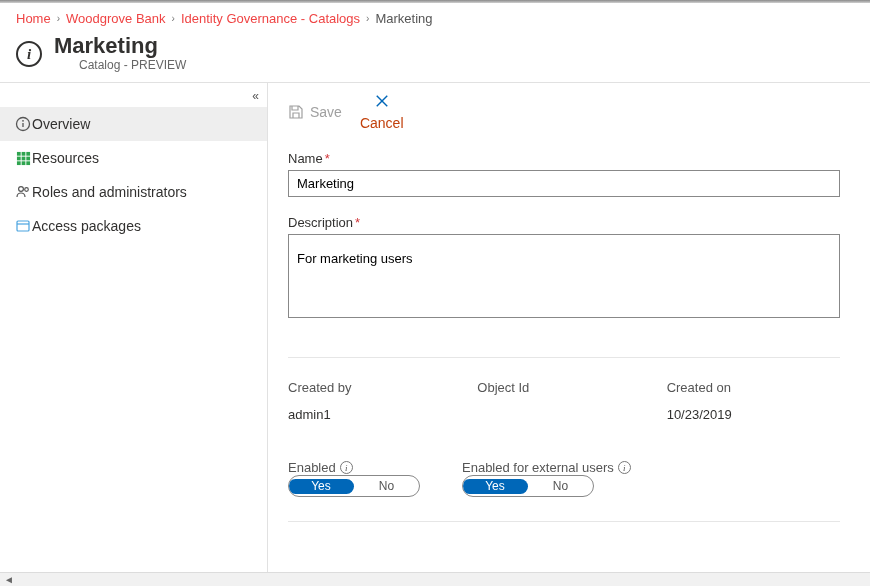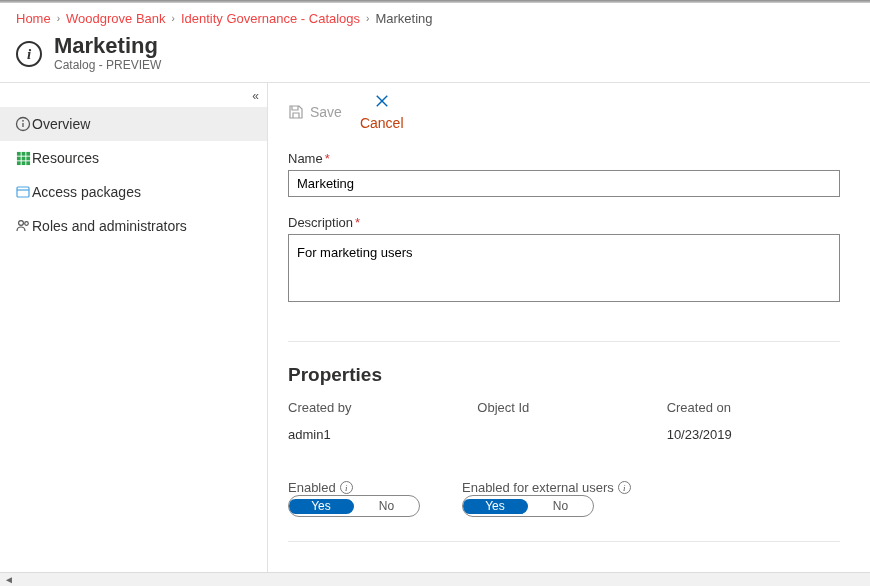--- a/index.html
+++ b/index.html
@@ -45,7 +45,7 @@
     margin-top:2px;
   }
   .header-text h1 { margin:0; font-size:22px; font-weight:600; line-height:1.1;}
-  .header-text .sub { color:#666; font-size:12px; }
+  .header-text .sub { color:#666; font-size:12px;margin-left:25px; }
   .divider-h { height:1px; background:#e1e1e1; }
   .content {
     display:flex;

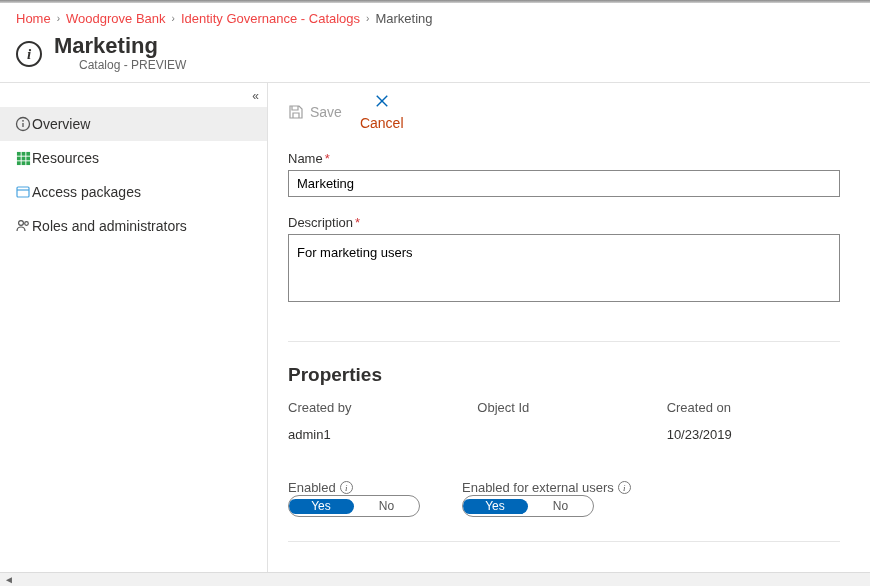--- a/index.html
+++ b/index.html
@@ -219,21 +219,21 @@
     <div class="nav-item">
       <span class="nav-icon">
         <svg viewBox="0 0 16 16" width="16" height="16">
-            <rect x="2" y="3" width="12" height="10" rx="1" fill="none" stroke="#4aa3df" stroke-width="1.2"></rect>
-            <line x1="2" y1="6" x2="14" y2="6" stroke="#4aa3df" stroke-width="1.2"></line>
-          </svg>
-      </span>
-      <span>Access packages</span>
-    </div>
-    <div class="nav-item">
-      <span class="nav-icon">
-        <svg viewBox="0 0 16 16" width="16" height="16">
             <circle cx="6" cy="5" r="2.4" fill="none" stroke="#555" stroke-width="1.2"></circle>
             <path d="M2 13c0-2.5 2-4 4-4s4 1.5 4 4" fill="none" stroke="#555" stroke-width="1.2"></path>
             <circle cx="11.5" cy="5.5" r="1.8" fill="none" stroke="#555" stroke-width="1.2"></circle>
           </svg>
       </span>
       <span>Roles and administrators</span>
+    </div>
+    <div class="nav-item">
+      <span class="nav-icon">
+        <svg viewBox="0 0 16 16" width="16" height="16">
+            <rect x="2" y="3" width="12" height="10" rx="1" fill="none" stroke="#4aa3df" stroke-width="1.2"></rect>
+            <line x1="2" y1="6" x2="14" y2="6" stroke="#4aa3df" stroke-width="1.2"></line>
+          </svg>
+      </span>
+      <span>Access packages</span>
     </div>
   </div>
 

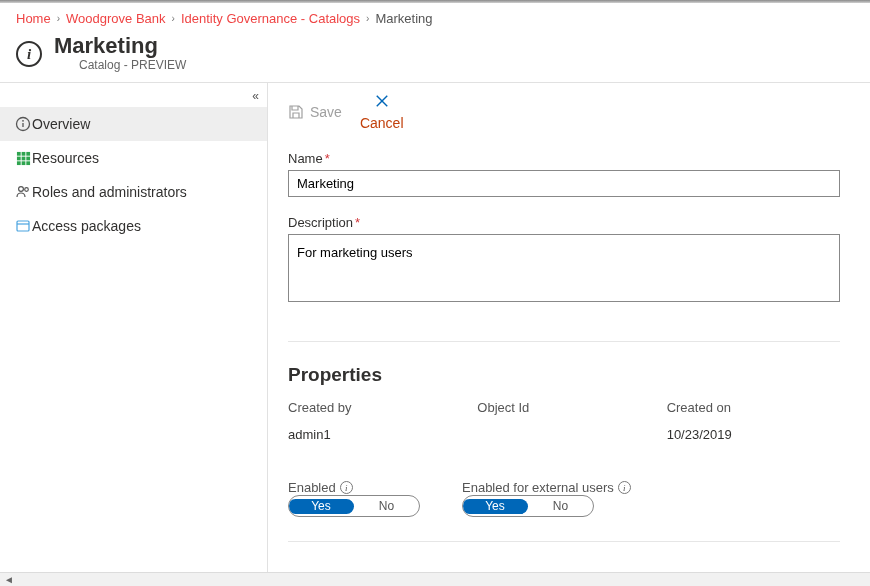--- a/index.html
+++ b/index.html
@@ -106,9 +106,9 @@
   }
   .text-area {
     width:552px;
-    height:68px;
+    height:84px;
     border:1px solid #888;
-    padding:10px 8px;
+    padding:16px 8px;
     font-family:inherit;
     font-size:13px;
     resize:none;

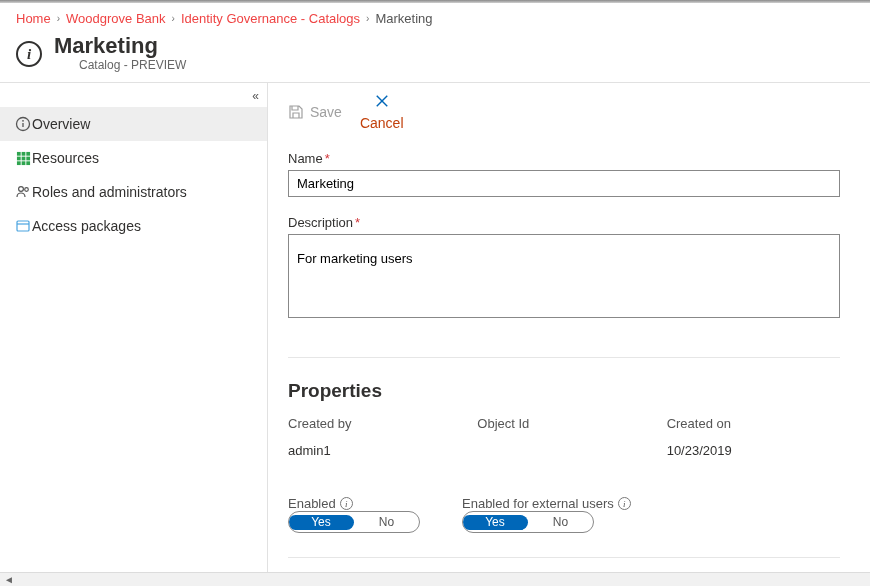--- a/index.html
+++ b/index.html
@@ -271,7 +271,6 @@
 
       <div class="divider-soft"></div>
 
-      <div class="props-title">Properties</div>
       <div class="props-row">
         <div class="props-col">
           <div class="props-label">Created by</div>

